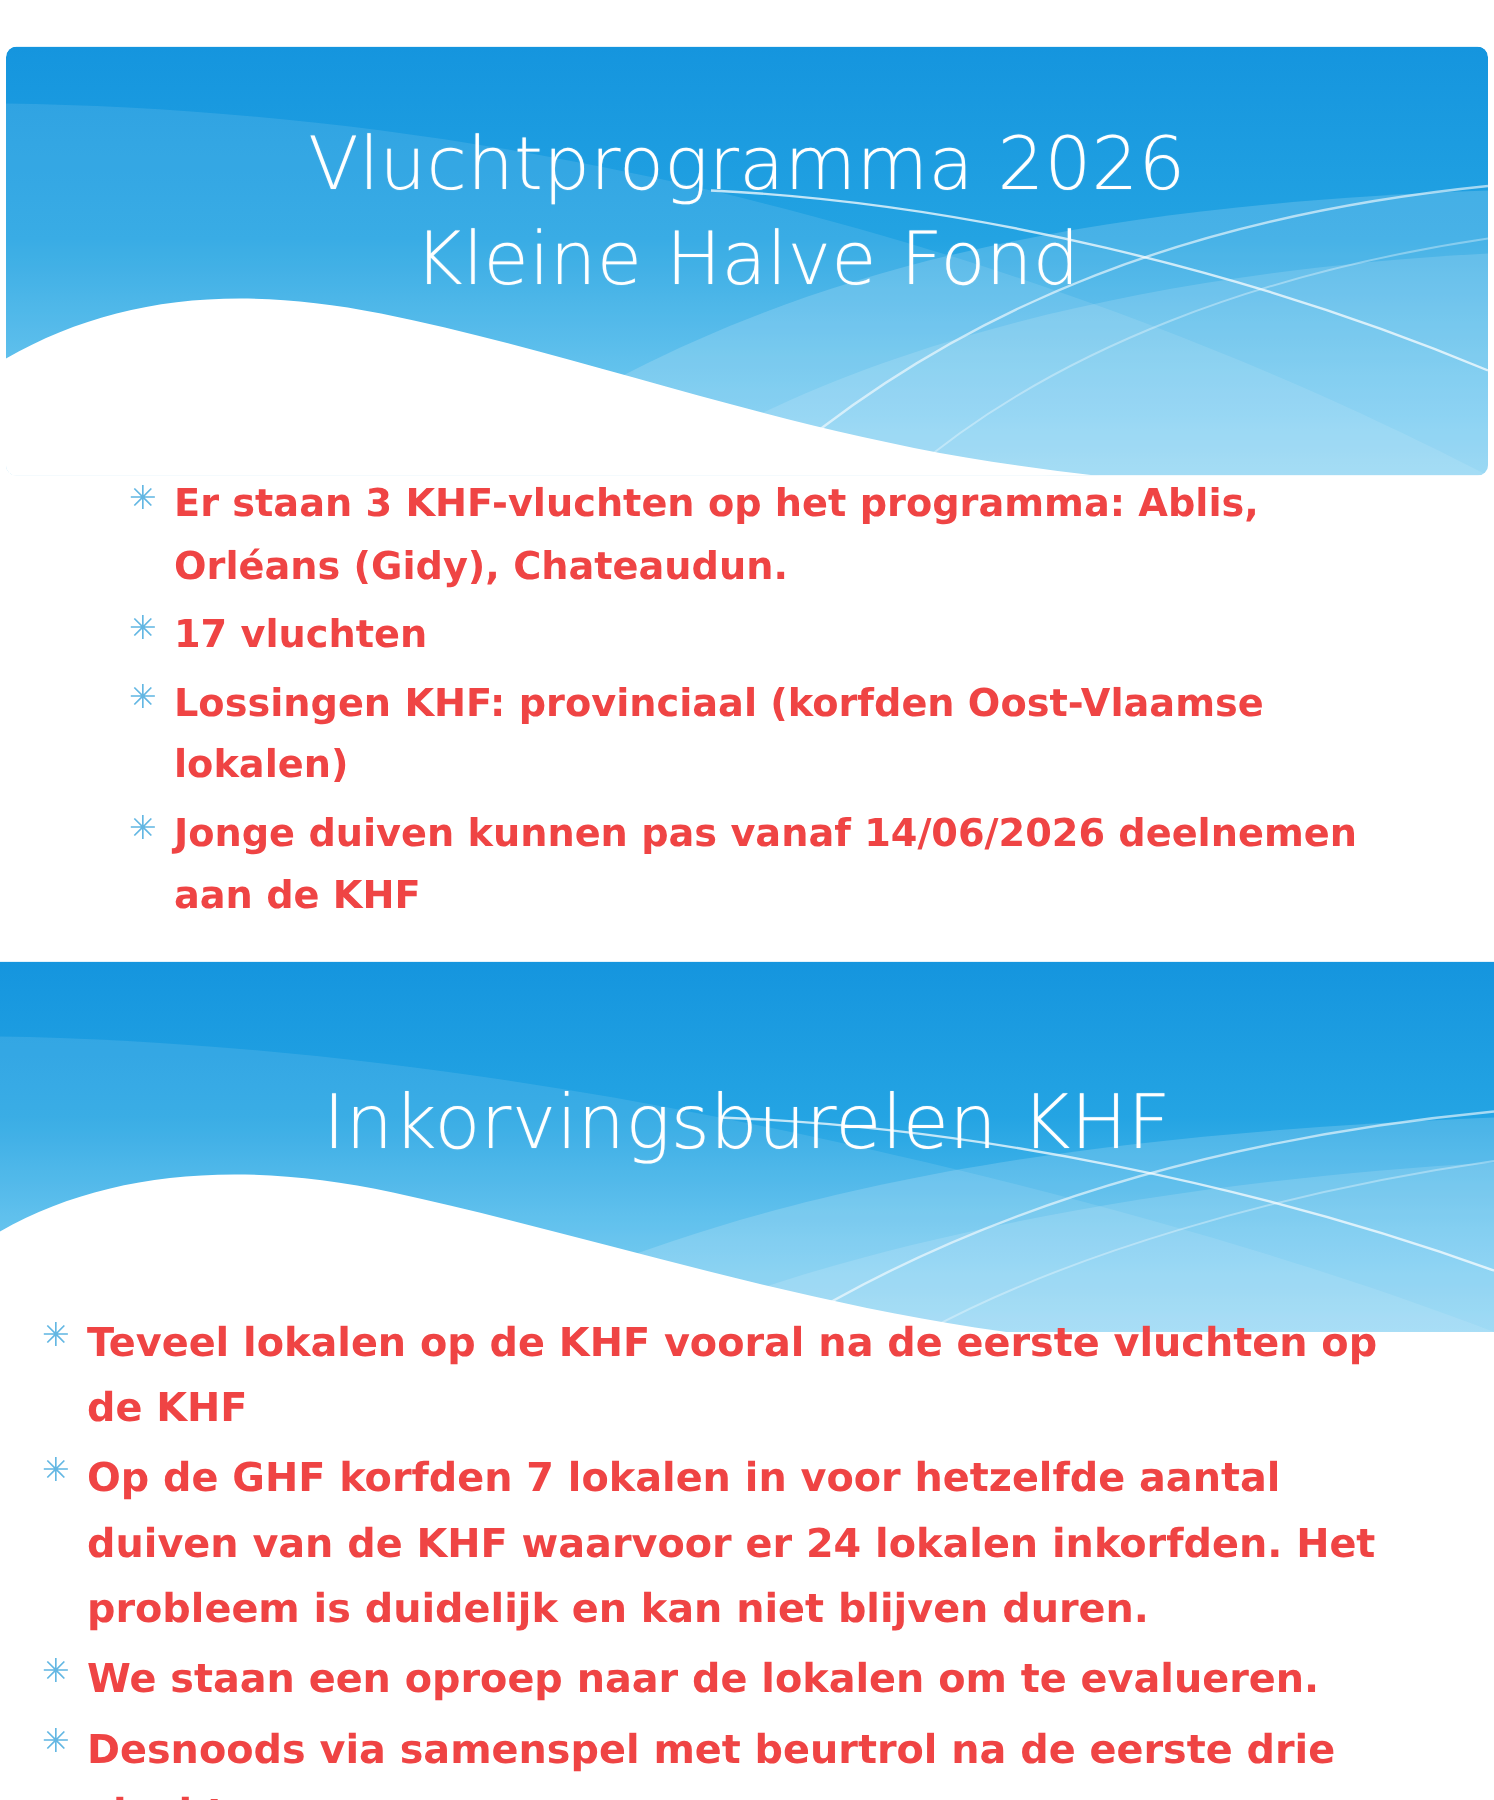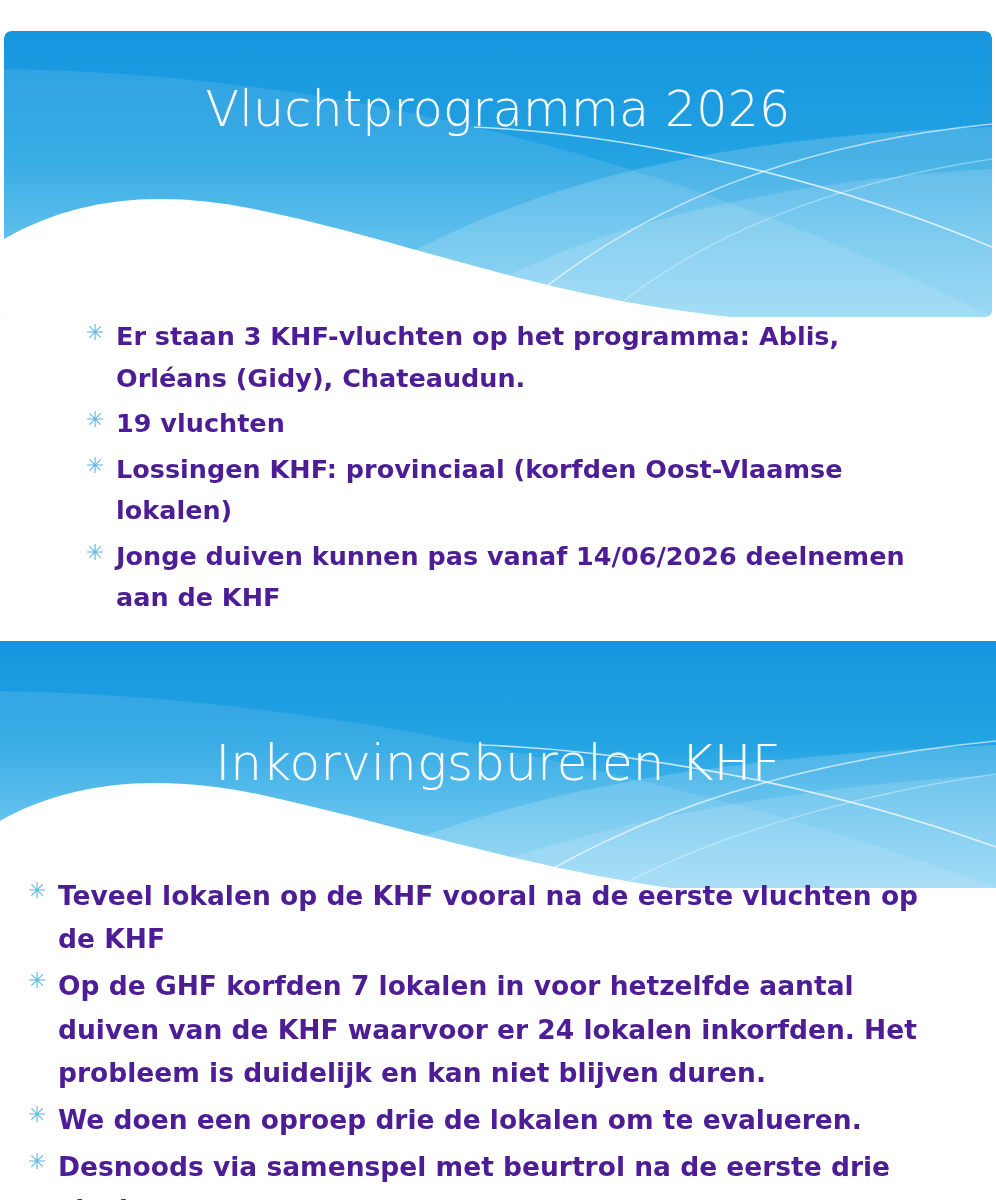--- a/index.html
+++ b/index.html
@@ -179,6 +179,7 @@
 
     <h1 class="slide-title" id="title-1">
       <span class="title-line">Vluchtprogramma 2026</span>
+      <span class="title-line">Kleine Halve Fond</span>
     </h1>
 
     <ul class="body-list" id="body-1">

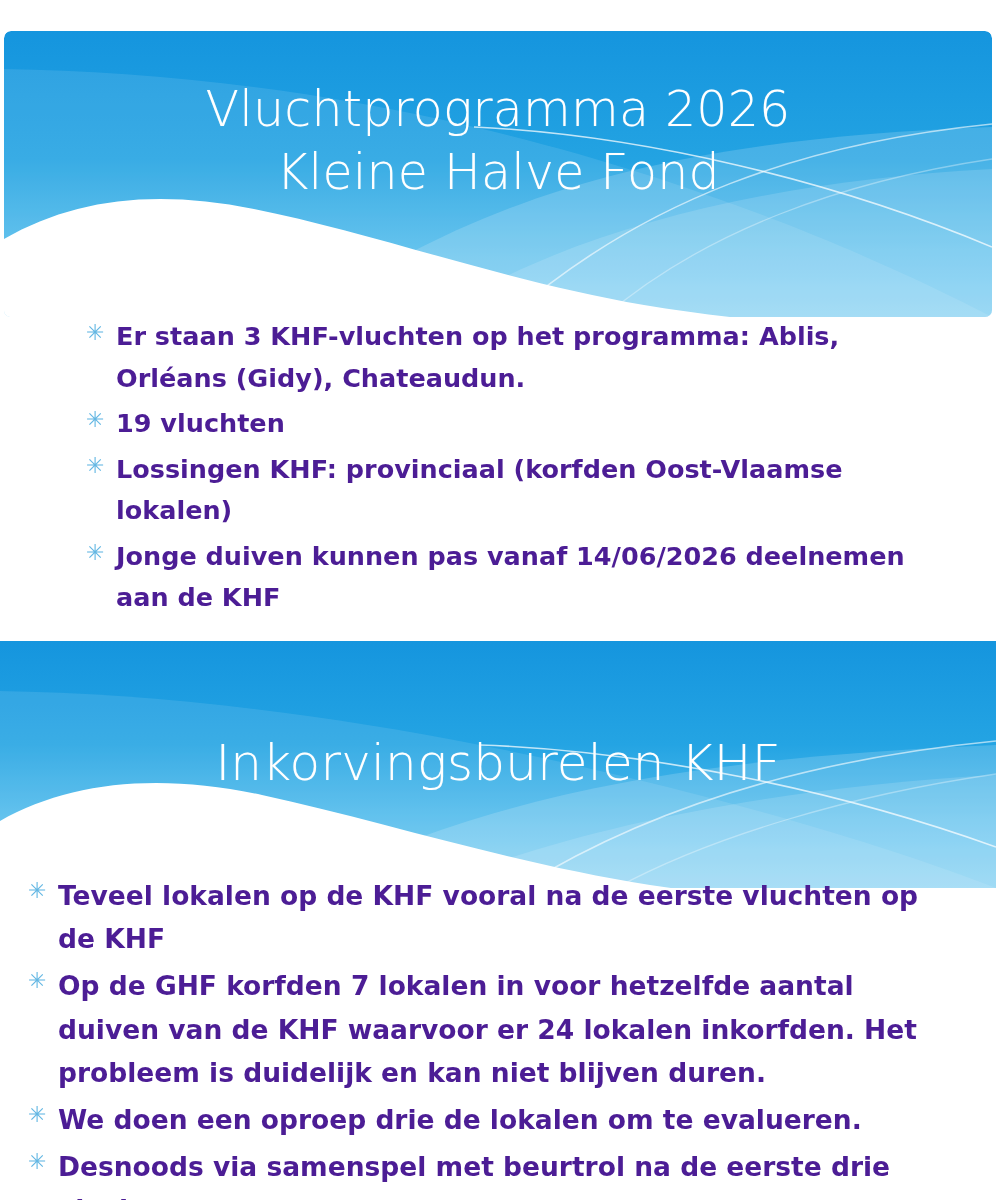--- a/index.html
+++ b/index.html
@@ -135,7 +135,7 @@
   }
   .bullet-text {
     flex: 1 1 auto;
-    color: #4c1d95;
+    color: #ef4444;
   }
 </style>
 </head>

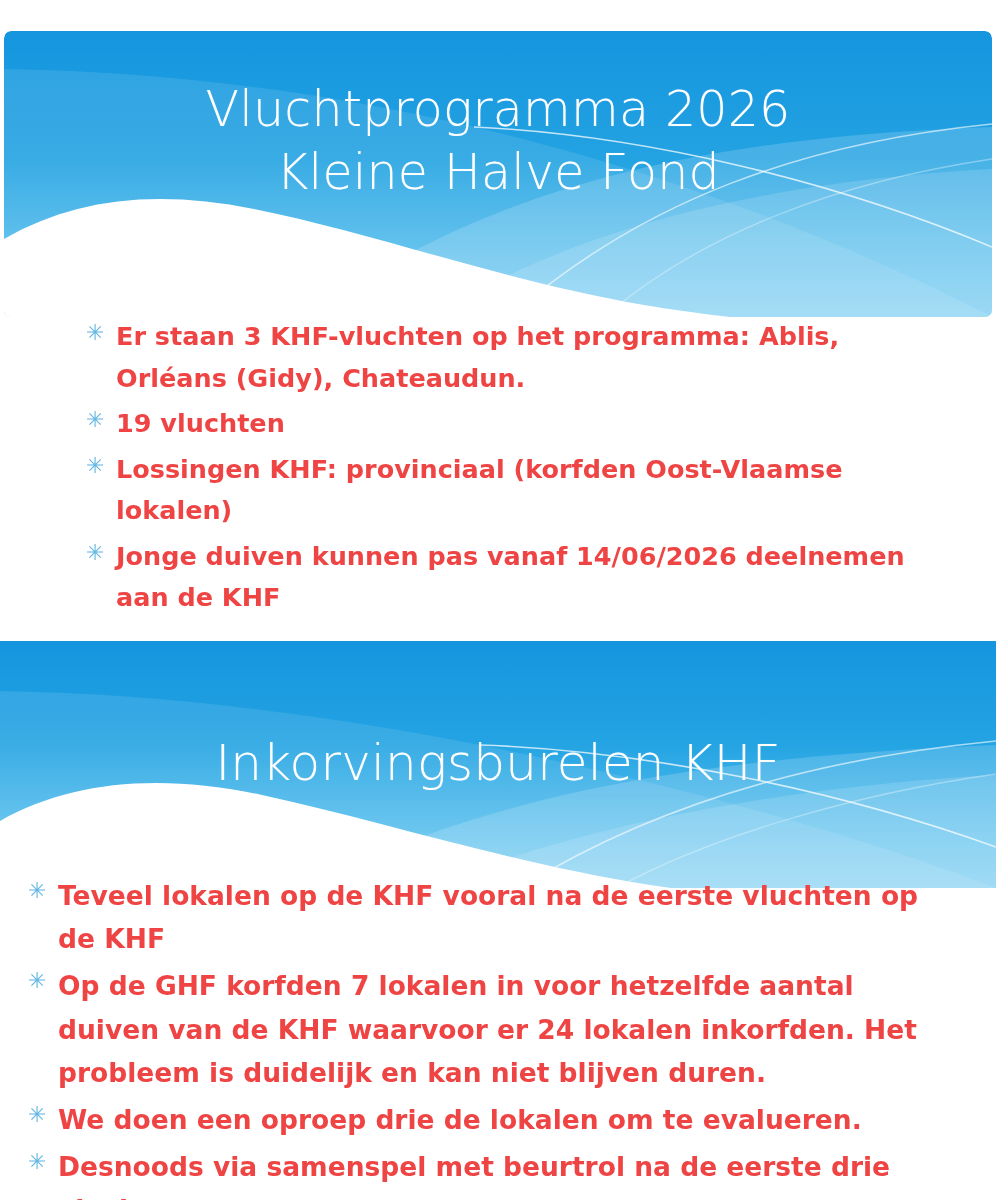--- a/index.html
+++ b/index.html
@@ -189,7 +189,7 @@
       </li>
       <li class="bullet-row">
         <span class="bullet-mark">✳</span>
-        <span class="bullet-text">19 vluchten</span>
+        <span class="bullet-text">17 vluchten</span>
       </li>
       <li class="bullet-row">
         <span class="bullet-mark">✳</span>

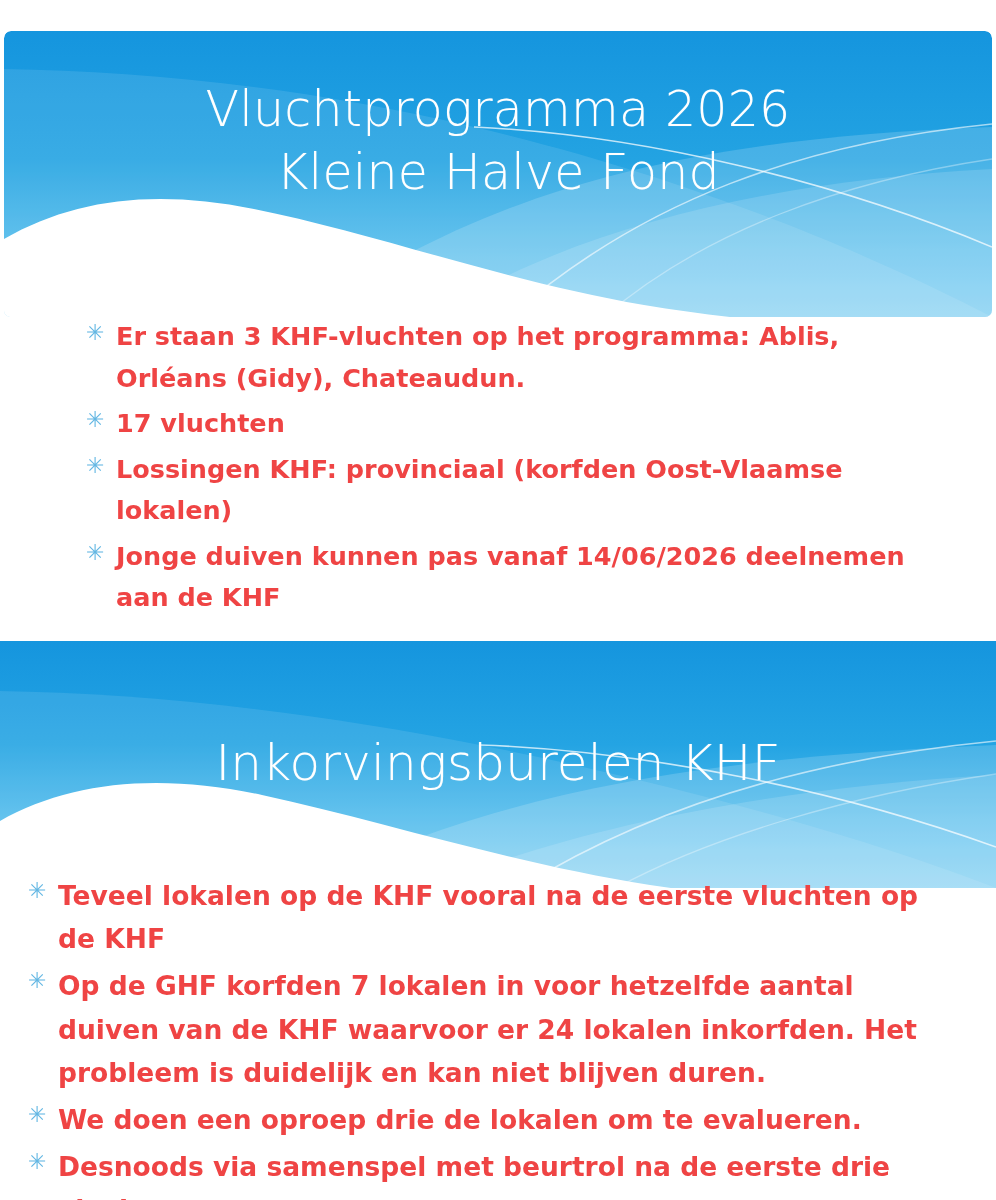--- a/index.html
+++ b/index.html
@@ -233,7 +233,7 @@
       </svg>
     </div>
 
-    <h1 class="slide-title" id="title-2" style="top:56px;">
+    <h1 class="slide-title" id="title-2" style="top:41px;">
       <span class="title-line">Inkorvingsburelen KHF</span>
     </h1>
 

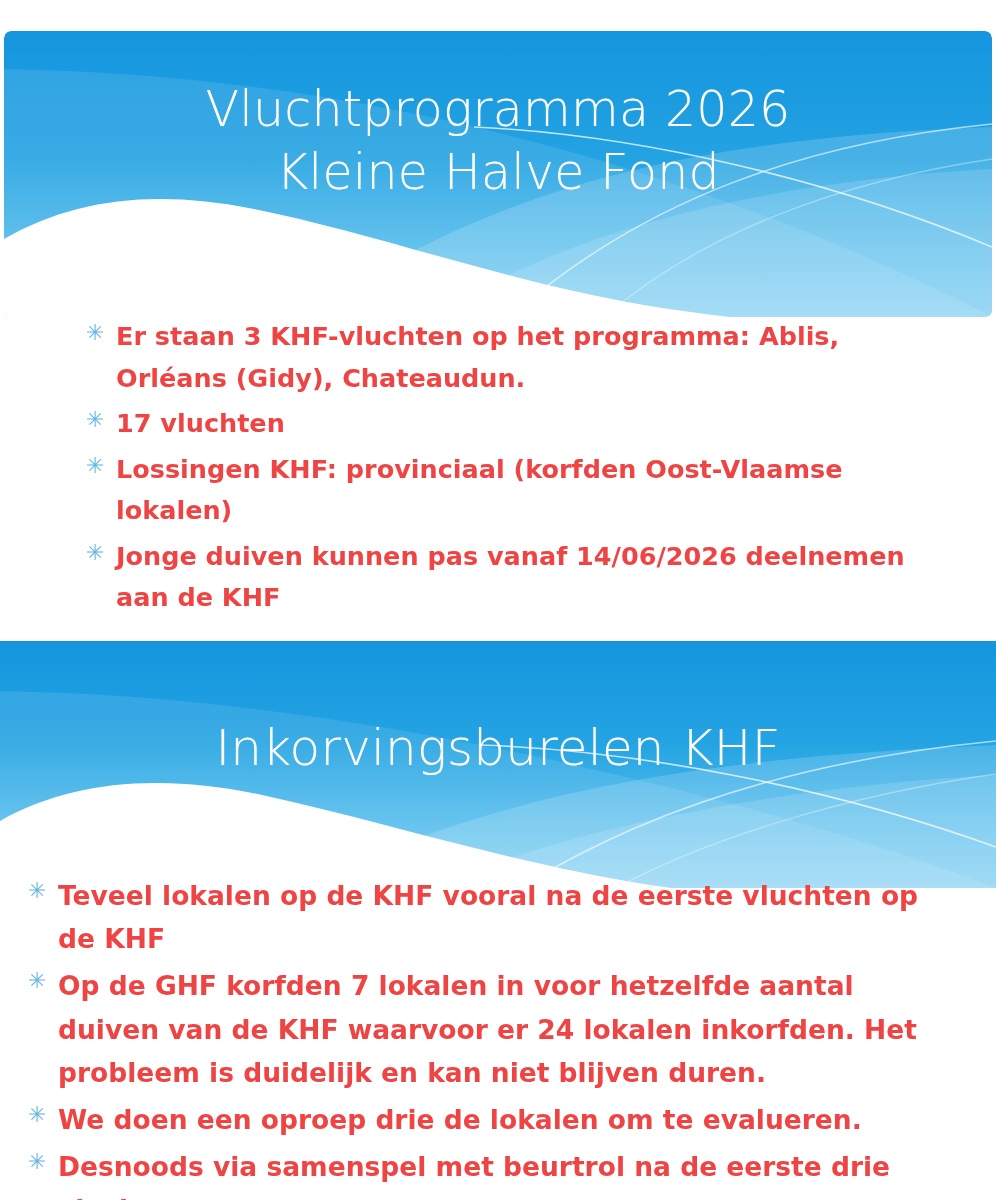--- a/index.html
+++ b/index.html
@@ -248,7 +248,7 @@
       </li>
       <li class="bullet-row">
         <span class="bullet-mark">✳</span>
-        <span class="bullet-text">We doen een oproep drie de lokalen om te evalueren.</span>
+        <span class="bullet-text">We staan een oproep naar de lokalen om te evalueren.</span>
       </li>
       <li class="bullet-row">
         <span class="bullet-mark">✳</span>

